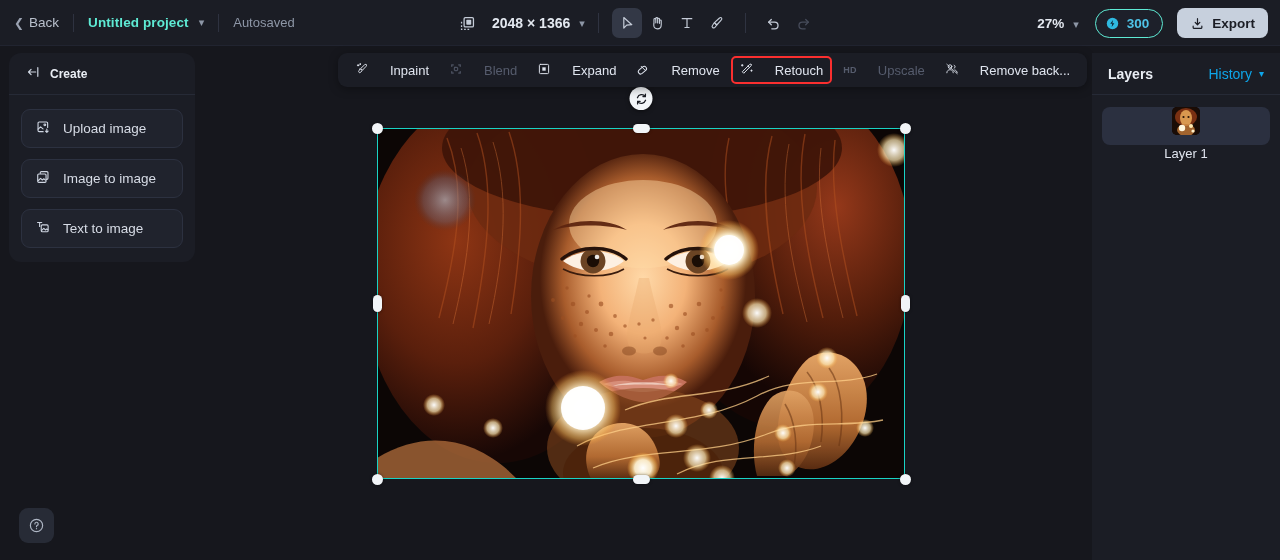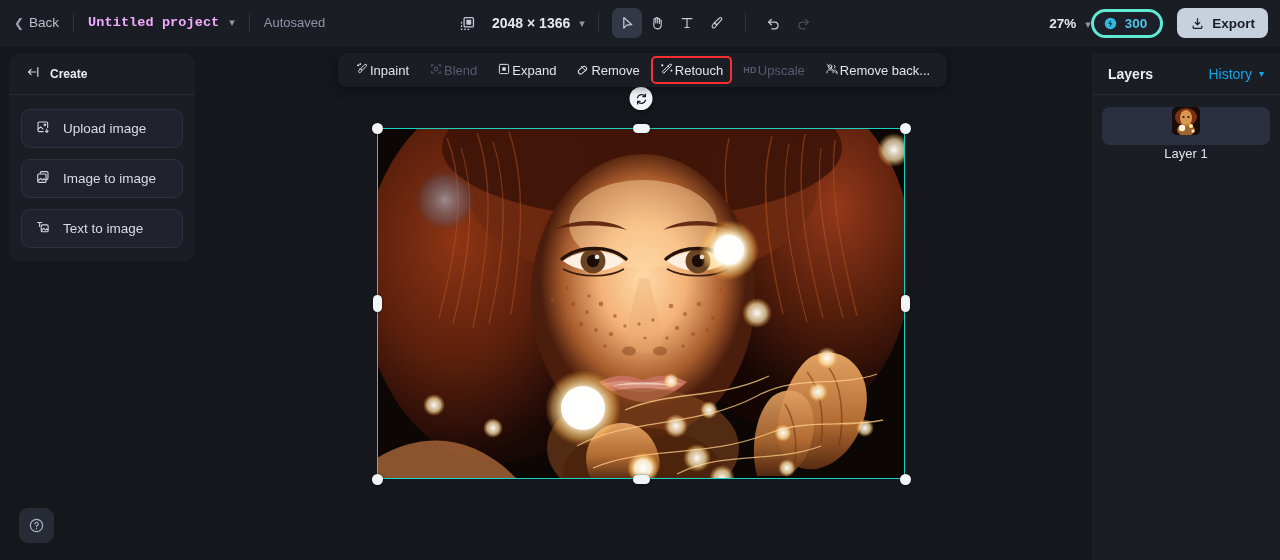--- a/index.html
+++ b/index.html
@@ -26,7 +26,7 @@
   }
   .back-chev { font-size: 12px; color: #9aa2b1; line-height: 1; }
   .tb-divider { width: 1px; height: 18px; background: #2e3240; margin: 0 14px; }
-  .proj-name { color: #f0abfc; font-size: 13.5px; font-weight: bold; letter-spacing: .1px; font-family: Liberation Mono, monospace; }
+  .proj-name { color: #5eead4; font-size: 13.5px; font-weight: bold; letter-spacing: .1px; }
   .proj-chev { color: #8d96a6; font-size: 11px; margin-left: 10px; cursor: pointer; }
   .autosaved { color: #8d96a6; font-size: 13px; }
 

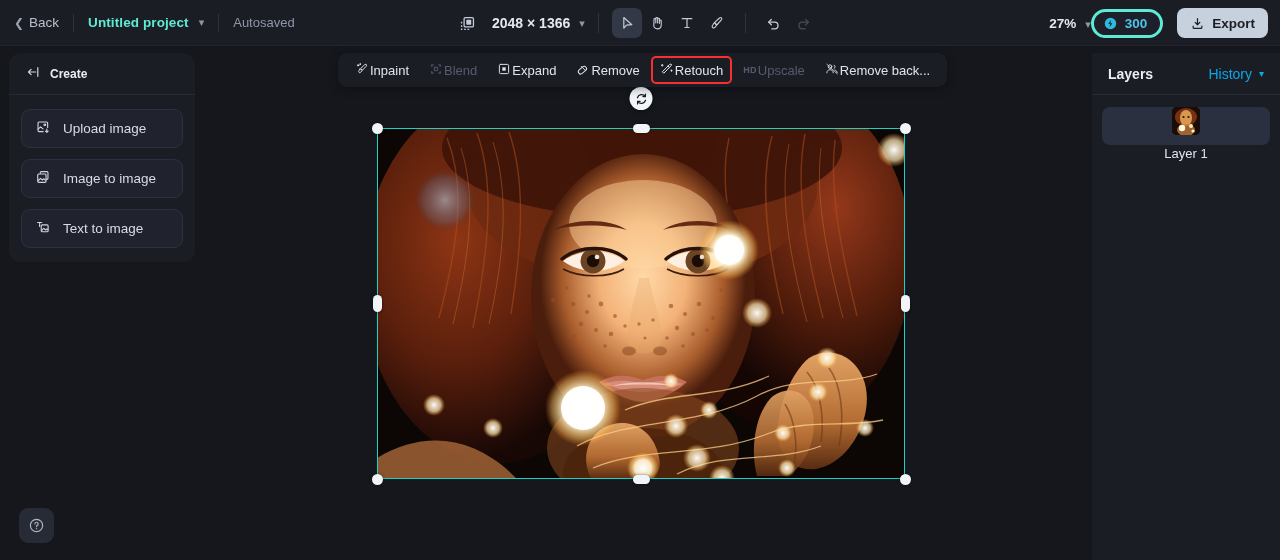--- a/index.html
+++ b/index.html
@@ -56,6 +56,7 @@
   .zoom-group {
     display: flex; align-items: flex-end; gap: 9px;
     color: #e3e8f0; font-size: 13.5px; font-weight: bold; cursor: pointer;
+    margin-right: 16px;
   }
   .credits {
     display: flex; align-items: center; gap: 7px;

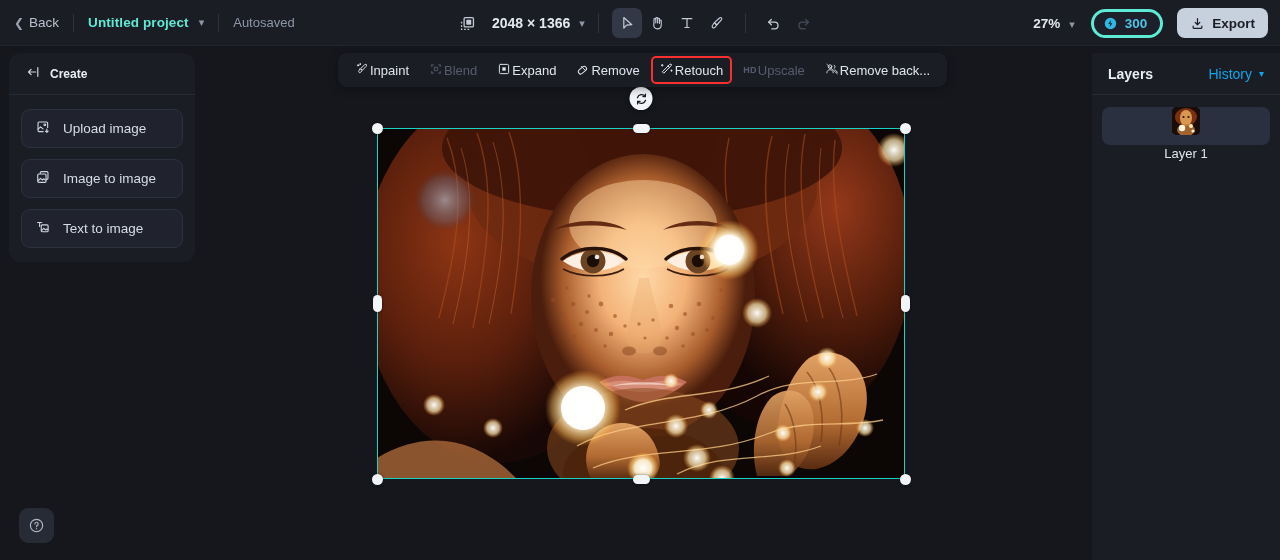--- a/index.html
+++ b/index.html
@@ -60,7 +60,7 @@
   }
   .credits {
     display: flex; align-items: center; gap: 7px;
-    border: 3px solid #5eead4; border-radius: 16px;
+    border: 1px solid #5eead4; border-radius: 16px;
     height: 29px; padding: 0 13px 0 9px; cursor: pointer;
     background: #1d202a;
   }

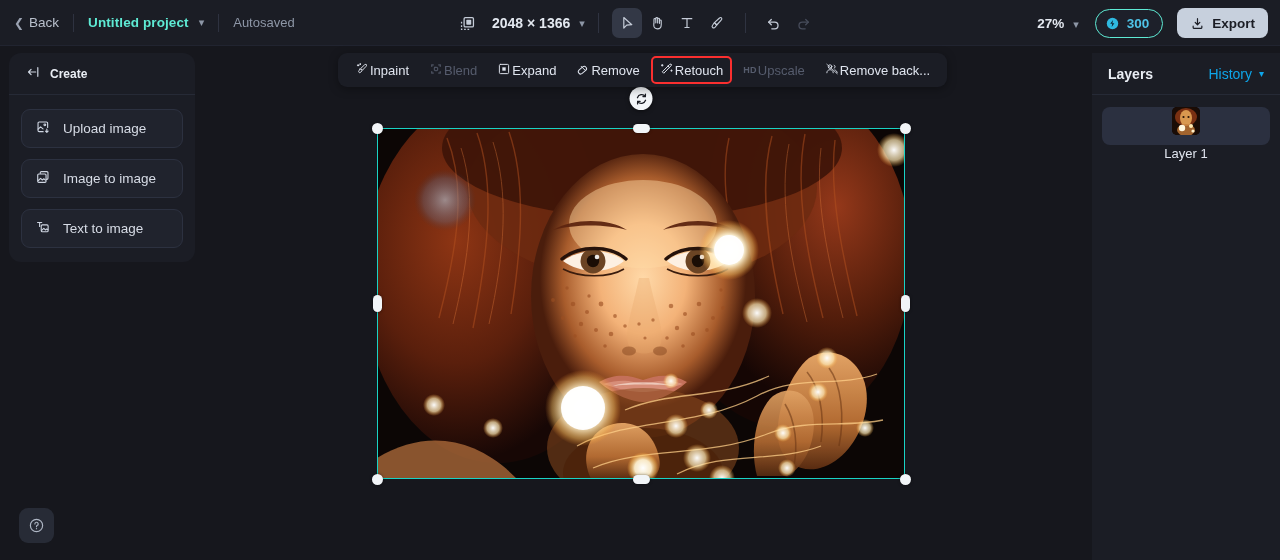--- a/index.html
+++ b/index.html
@@ -100,7 +100,7 @@
     box-shadow: 0 2px 10px rgba(0,0,0,.35);
   }
   .ft-item {
-    display: flex; align-items: center; gap: 1px;
+    display: flex; align-items: center; gap: 21px;
     height: 26px; padding: 0 9px; border-radius: 6px;
     color: #dfe4ee; font-size: 13px; cursor: pointer; white-space: nowrap;
   }

